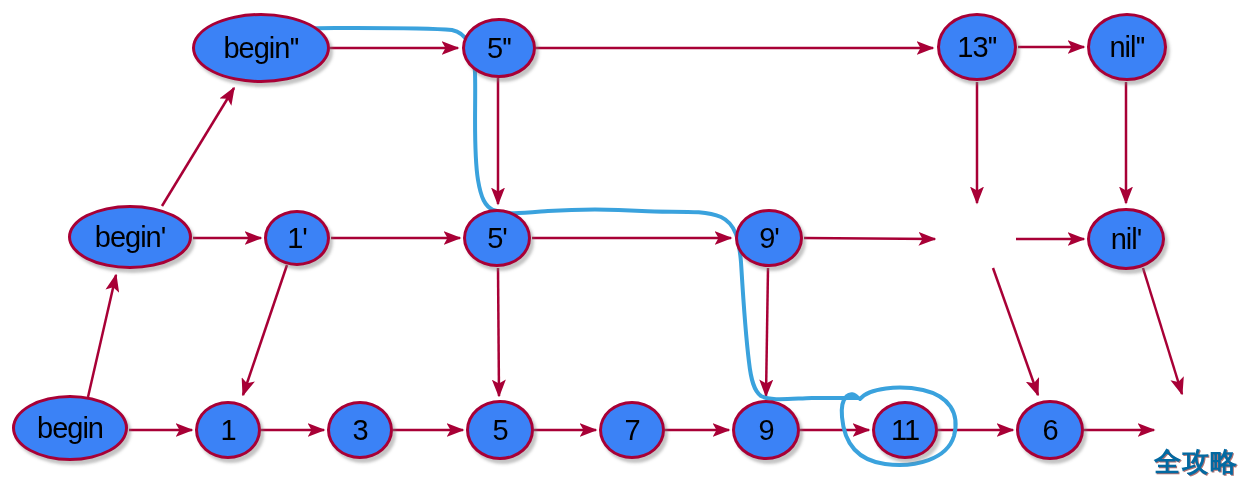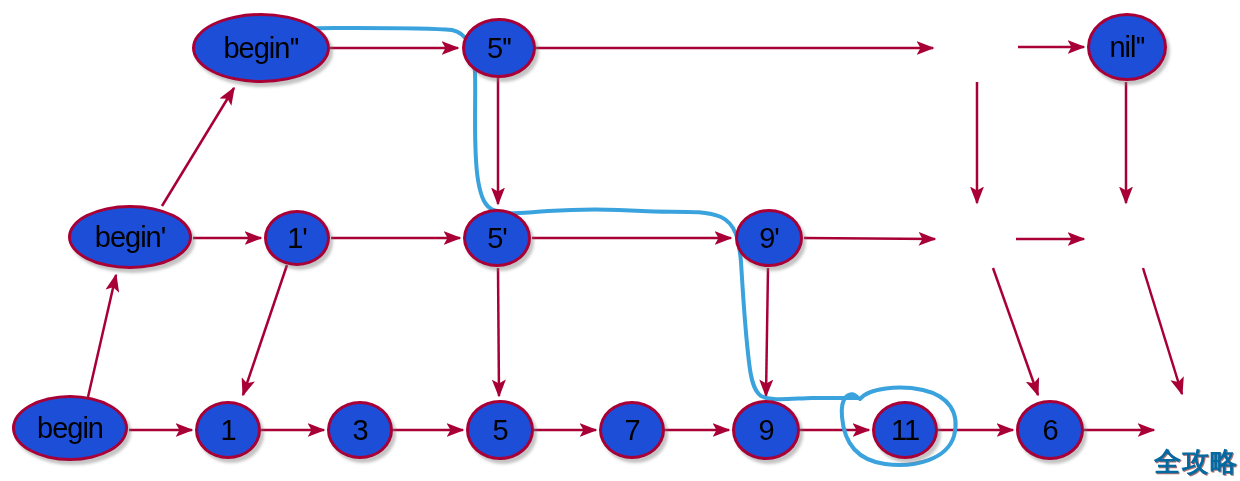--- a/index.html
+++ b/index.html
@@ -9,7 +9,7 @@
   }
   #edges{position:absolute;left:0;top:0;width:1240px;height:481px;}
   .node{
-    position:absolute;background:#1d4ed8;border:3px solid #a80036;border-radius:50%;
+    position:absolute;background:#3b82f6;border:3px solid #a80036;border-radius:50%;
     display:flex;align-items:center;justify-content:center;
     font-size:29px;color:#000;letter-spacing:-1px;box-sizing:border-box;
     box-shadow:3px 4px 3px rgba(125,125,125,.45);

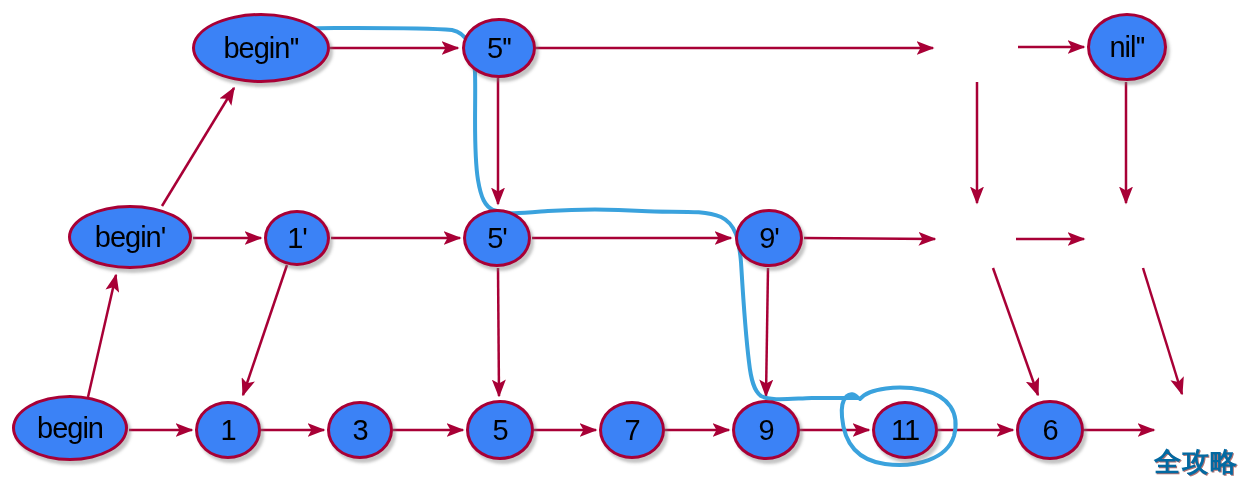--- a/index.html
+++ b/index.html
@@ -95,6 +95,7 @@
 
   <div class="node" style="left:192px;top:13px;width:138px;height:70px">begin''</div>
   <div class="node" style="left:462px;top:18px;width:74px;height:60px">5''</div>
+  <div class="node" style="left:937px;top:13px;width:80px;height:68px">13''</div>
   <div class="node" style="left:1087px;top:13px;width:80px;height:68px">nil''</div>
 
   <div class="node" style="left:68px;top:205px;width:124px;height:64px">begin'</div>

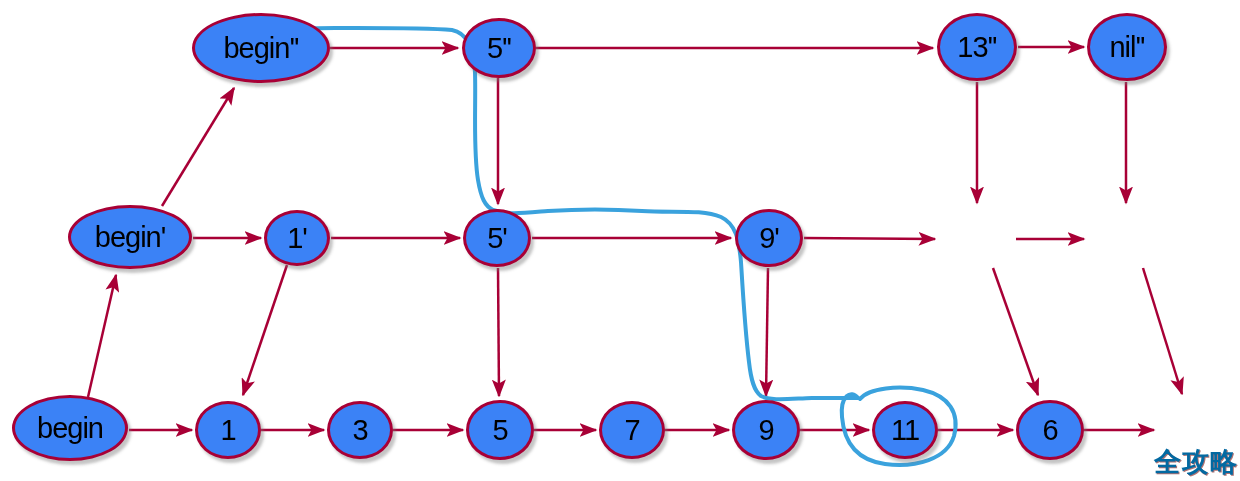--- a/index.html
+++ b/index.html
@@ -102,6 +102,7 @@
   <div class="node" style="left:264px;top:210px;width:66px;height:56px">1'</div>
   <div class="node" style="left:463px;top:209px;width:68px;height:58px">5'</div>
   <div class="node" style="left:735px;top:209px;width:68px;height:58px">9'</div>
+  <div class="node" style="left:1087px;top:208px;width:78px;height:62px">nil'</div>
 
   <div class="node" style="left:12px;top:395px;width:116px;height:66px">begin</div>
   <div class="node" style="left:195px;top:401px;width:66px;height:58px">1</div>

